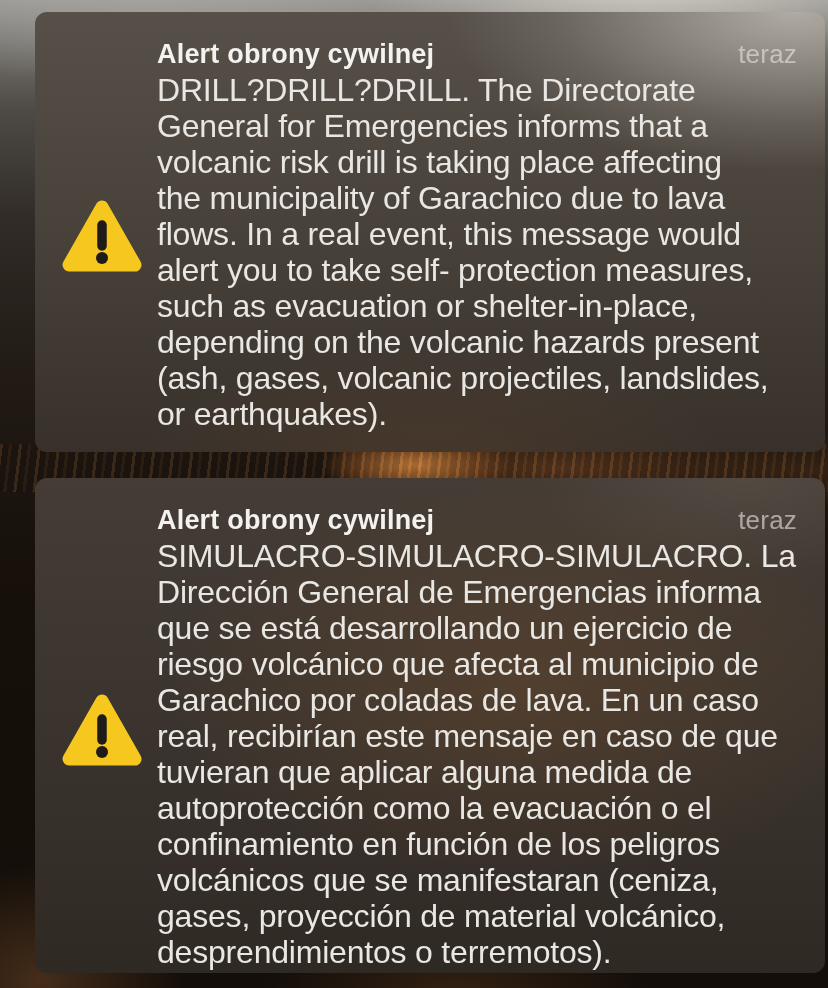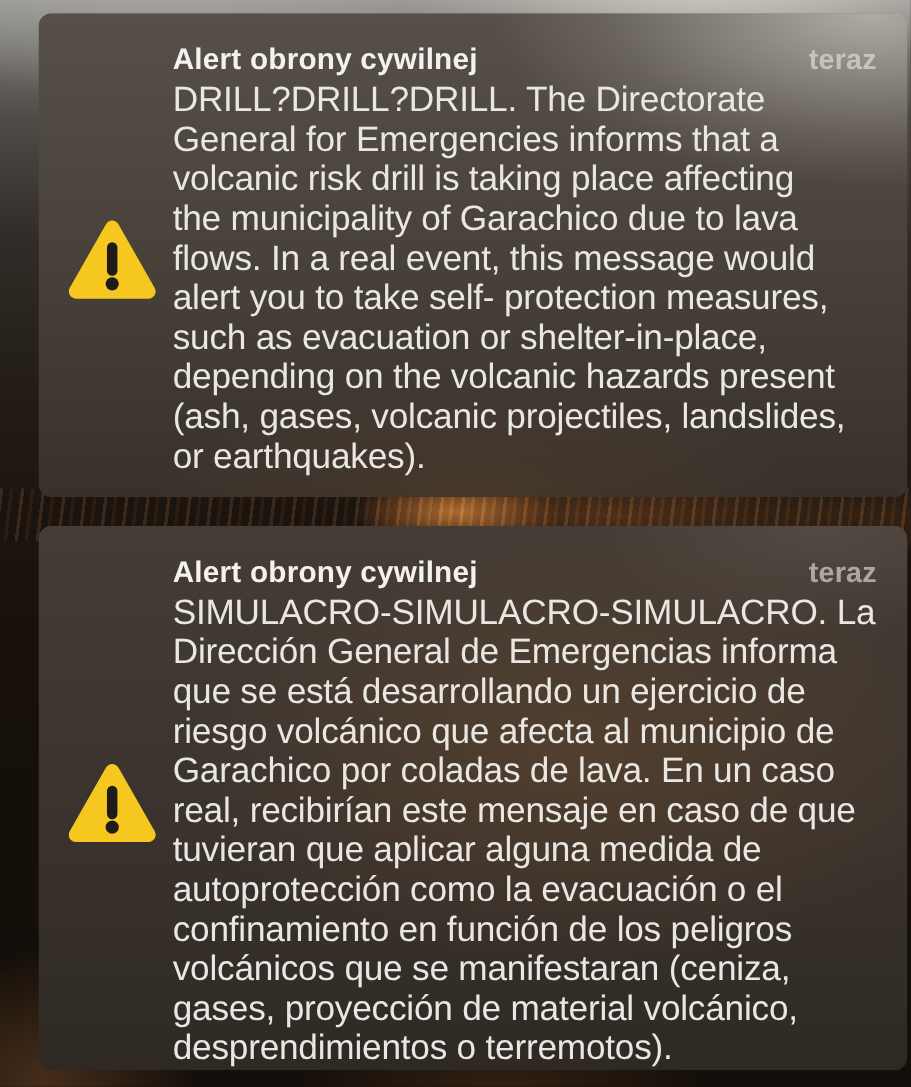--- a/index.html
+++ b/index.html
@@ -63,7 +63,7 @@
     font-weight: 700; font-size: 27px; color: #f4f2ef; letter-spacing: 0.2px;
   }
   .time {
-    font-size: 26px; color: rgba(232,229,222,0.62); letter-spacing: 0.2px; font-weight: bold;
+    font-size: 26px; color: rgba(232,229,222,0.62); letter-spacing: 0.2px;
   }
   .body-text {
     font-size: 32px; line-height: 36px; color: #e9e7e3;

